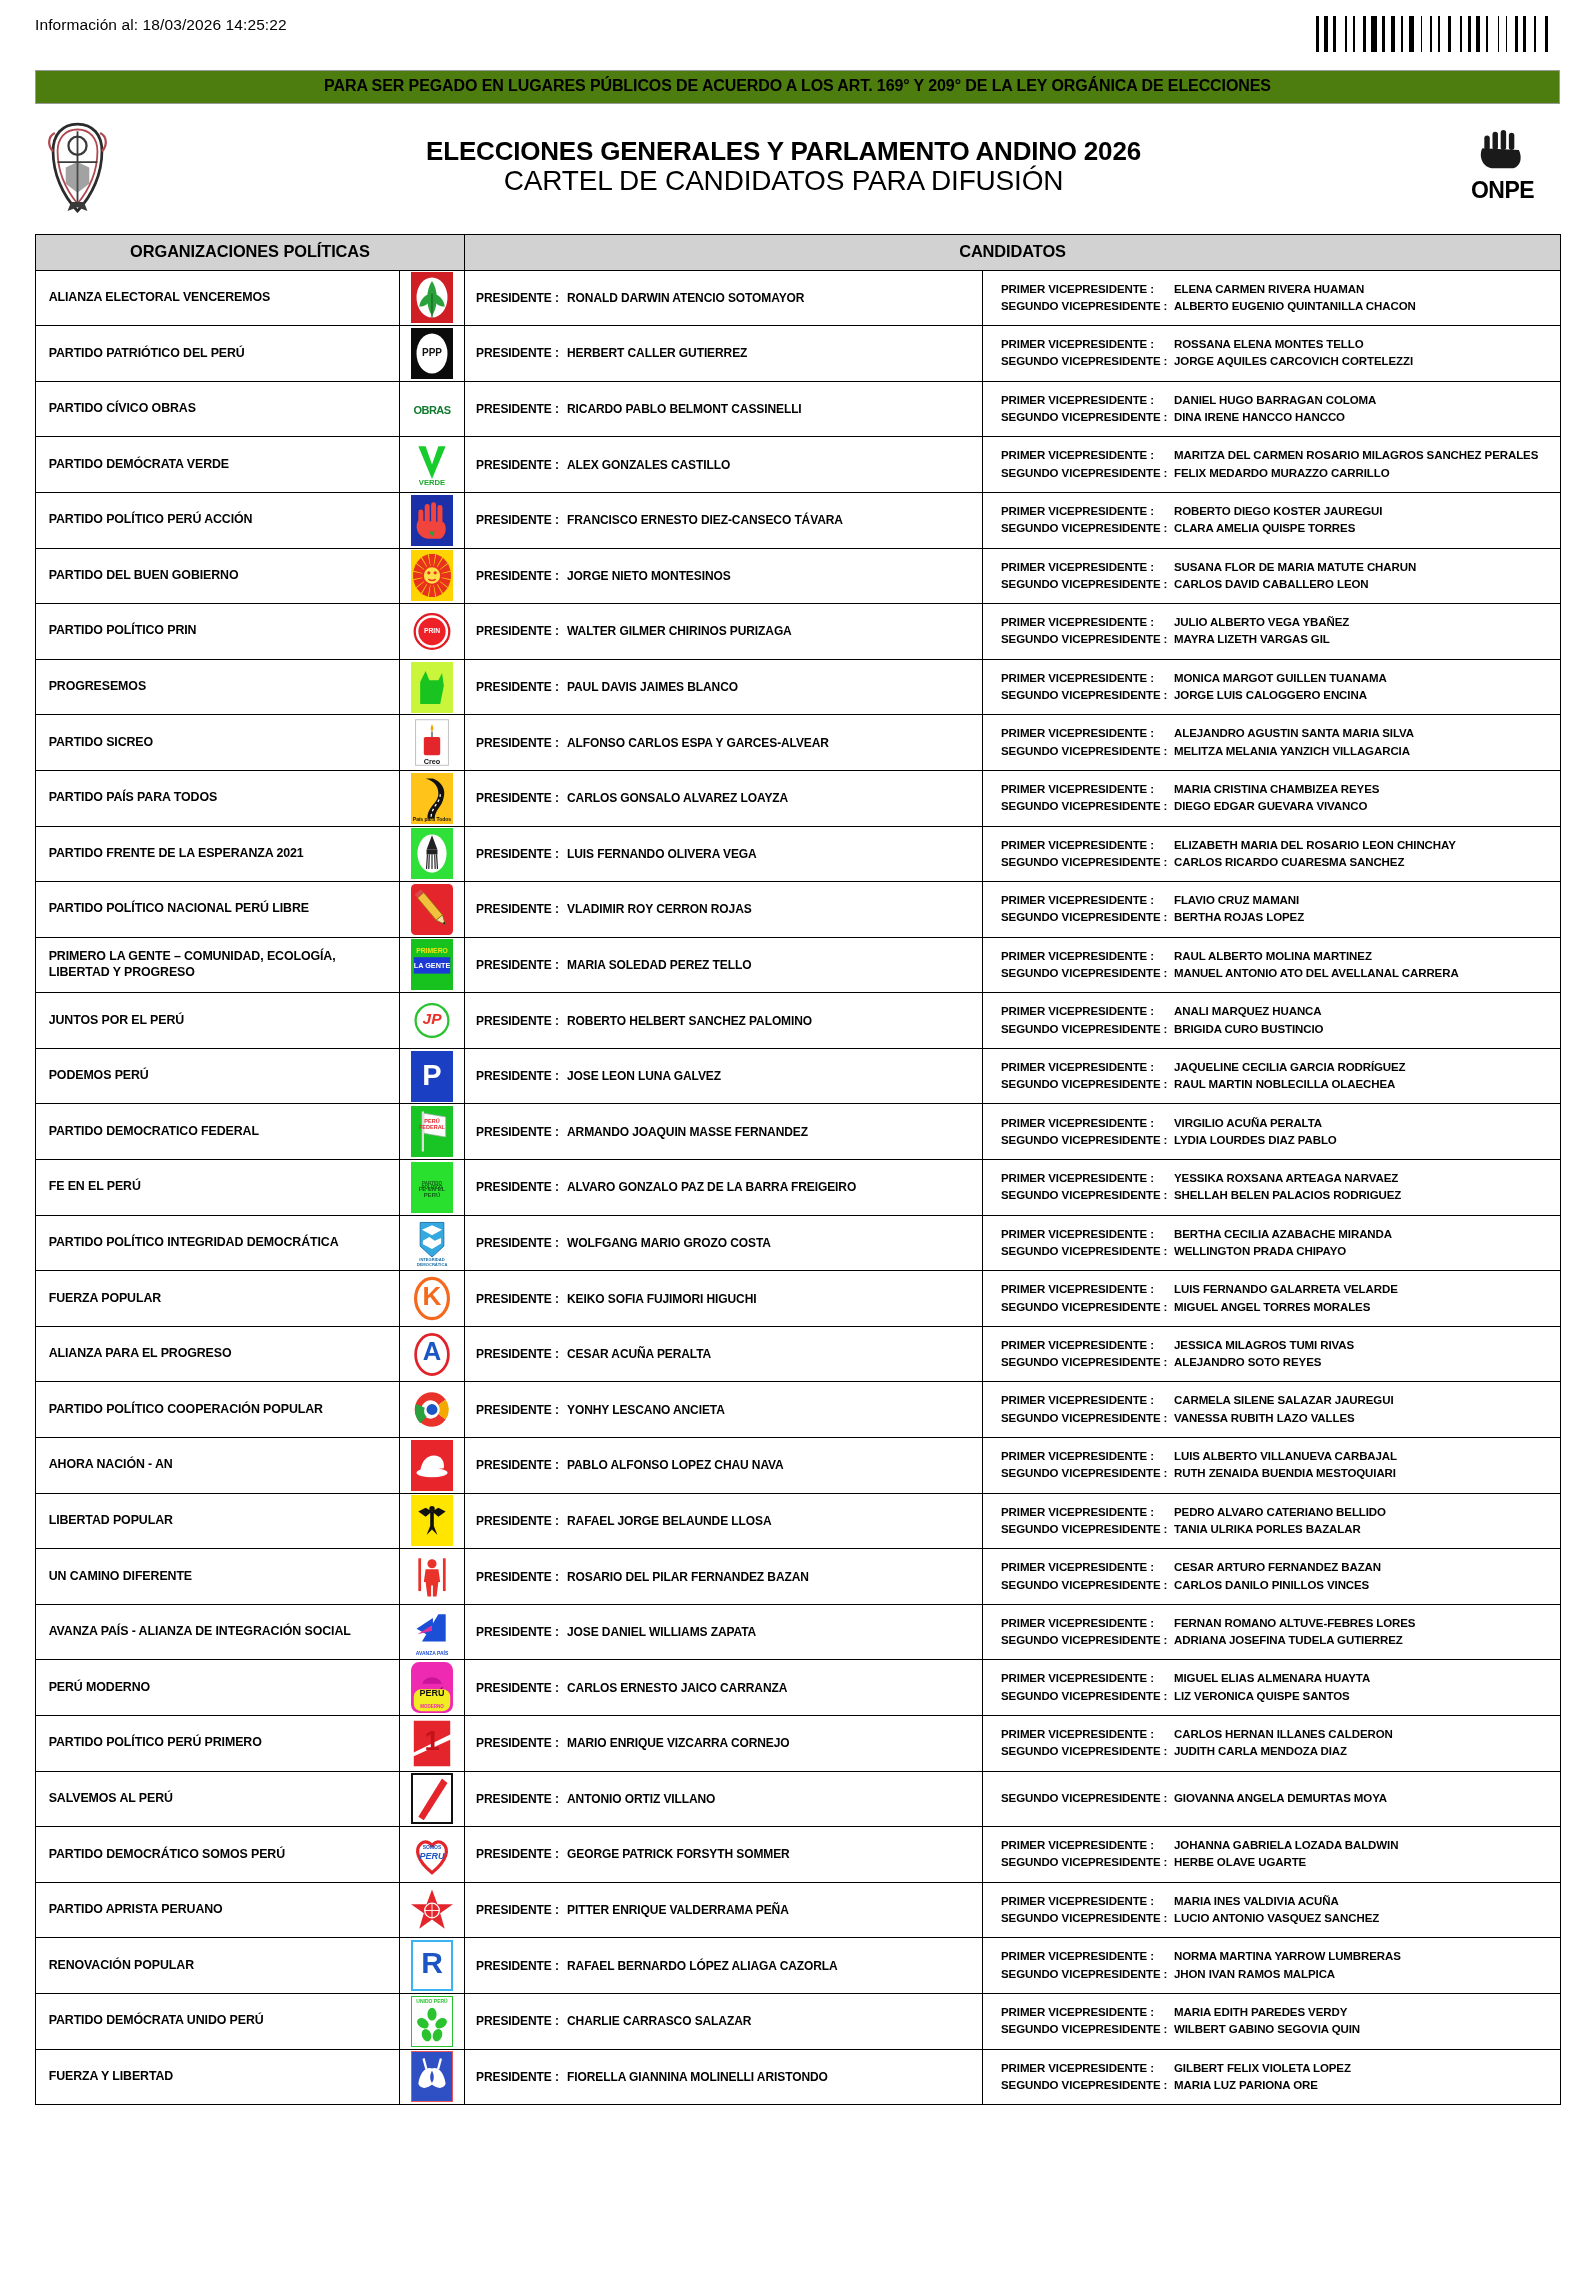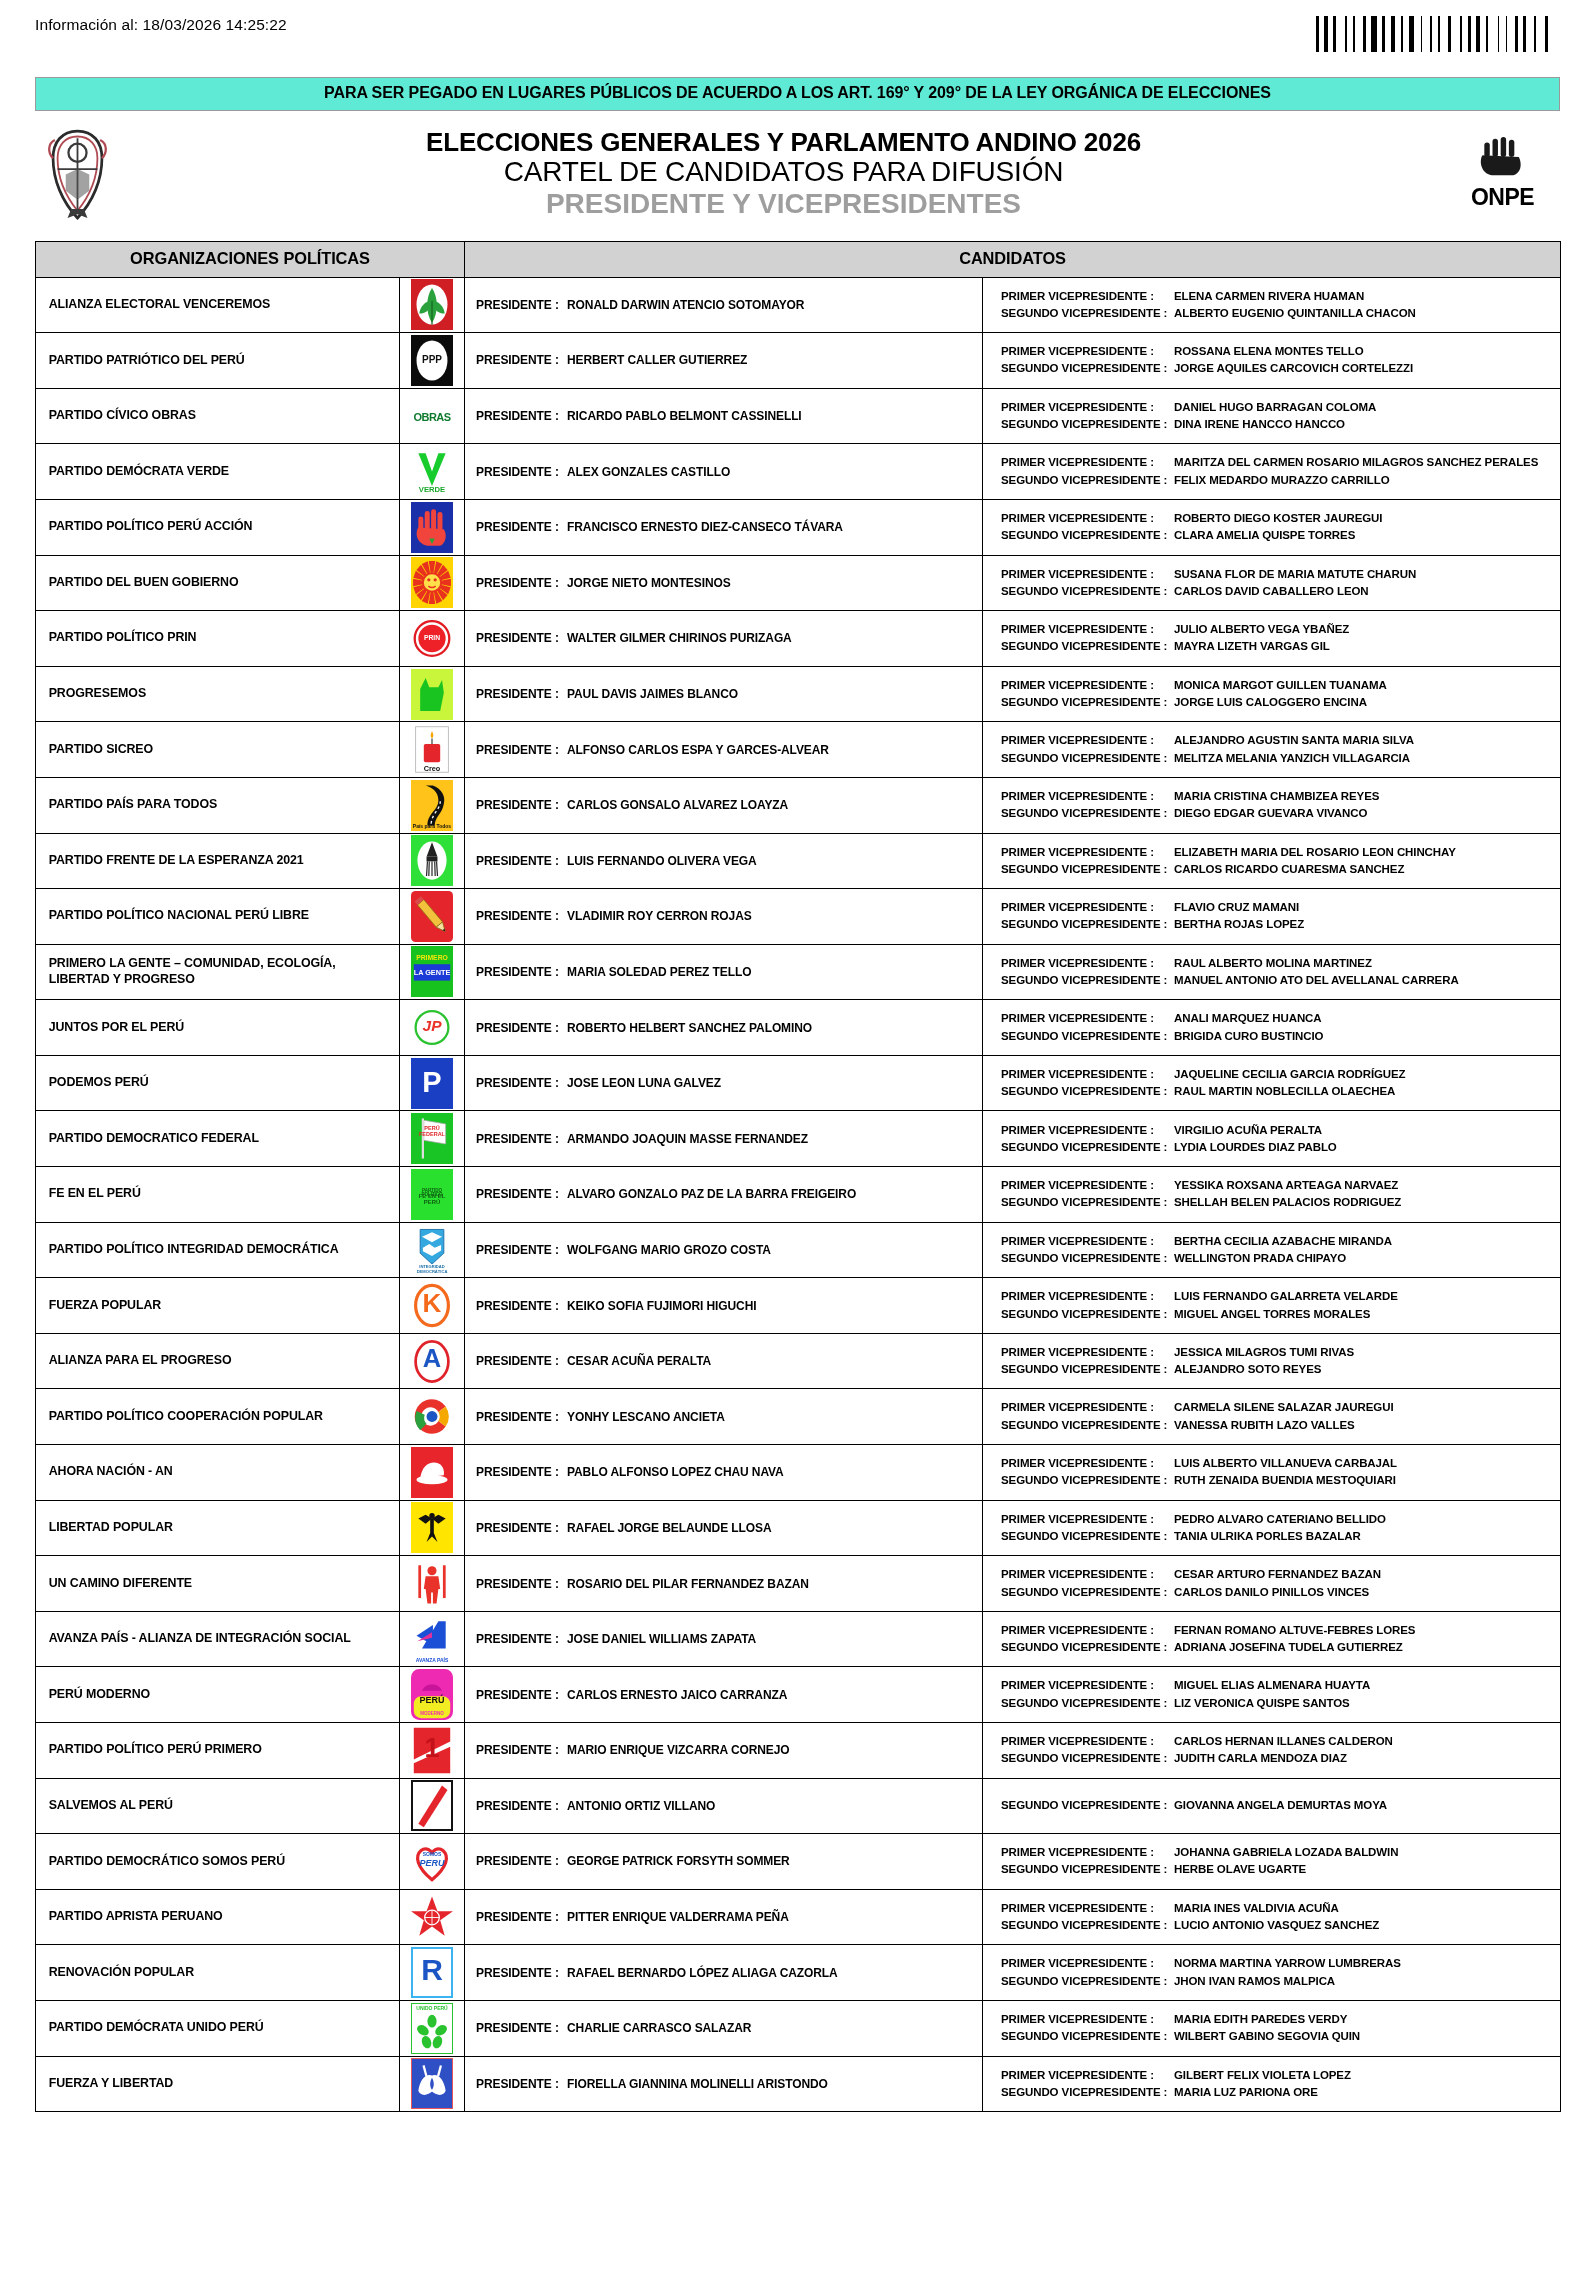--- a/index.html
+++ b/index.html
@@ -24,8 +24,8 @@
 
   
   .legal-band {
-    margin: 19px 35px 0 35px;
-    background: #5eead4;
+    margin: 12px 35px 0 35px;
+    background: #4d7c0f;
     border: 0.9px solid #9a9a9a;
     text-align: center;
     font-size: 16px; font-weight: bold;

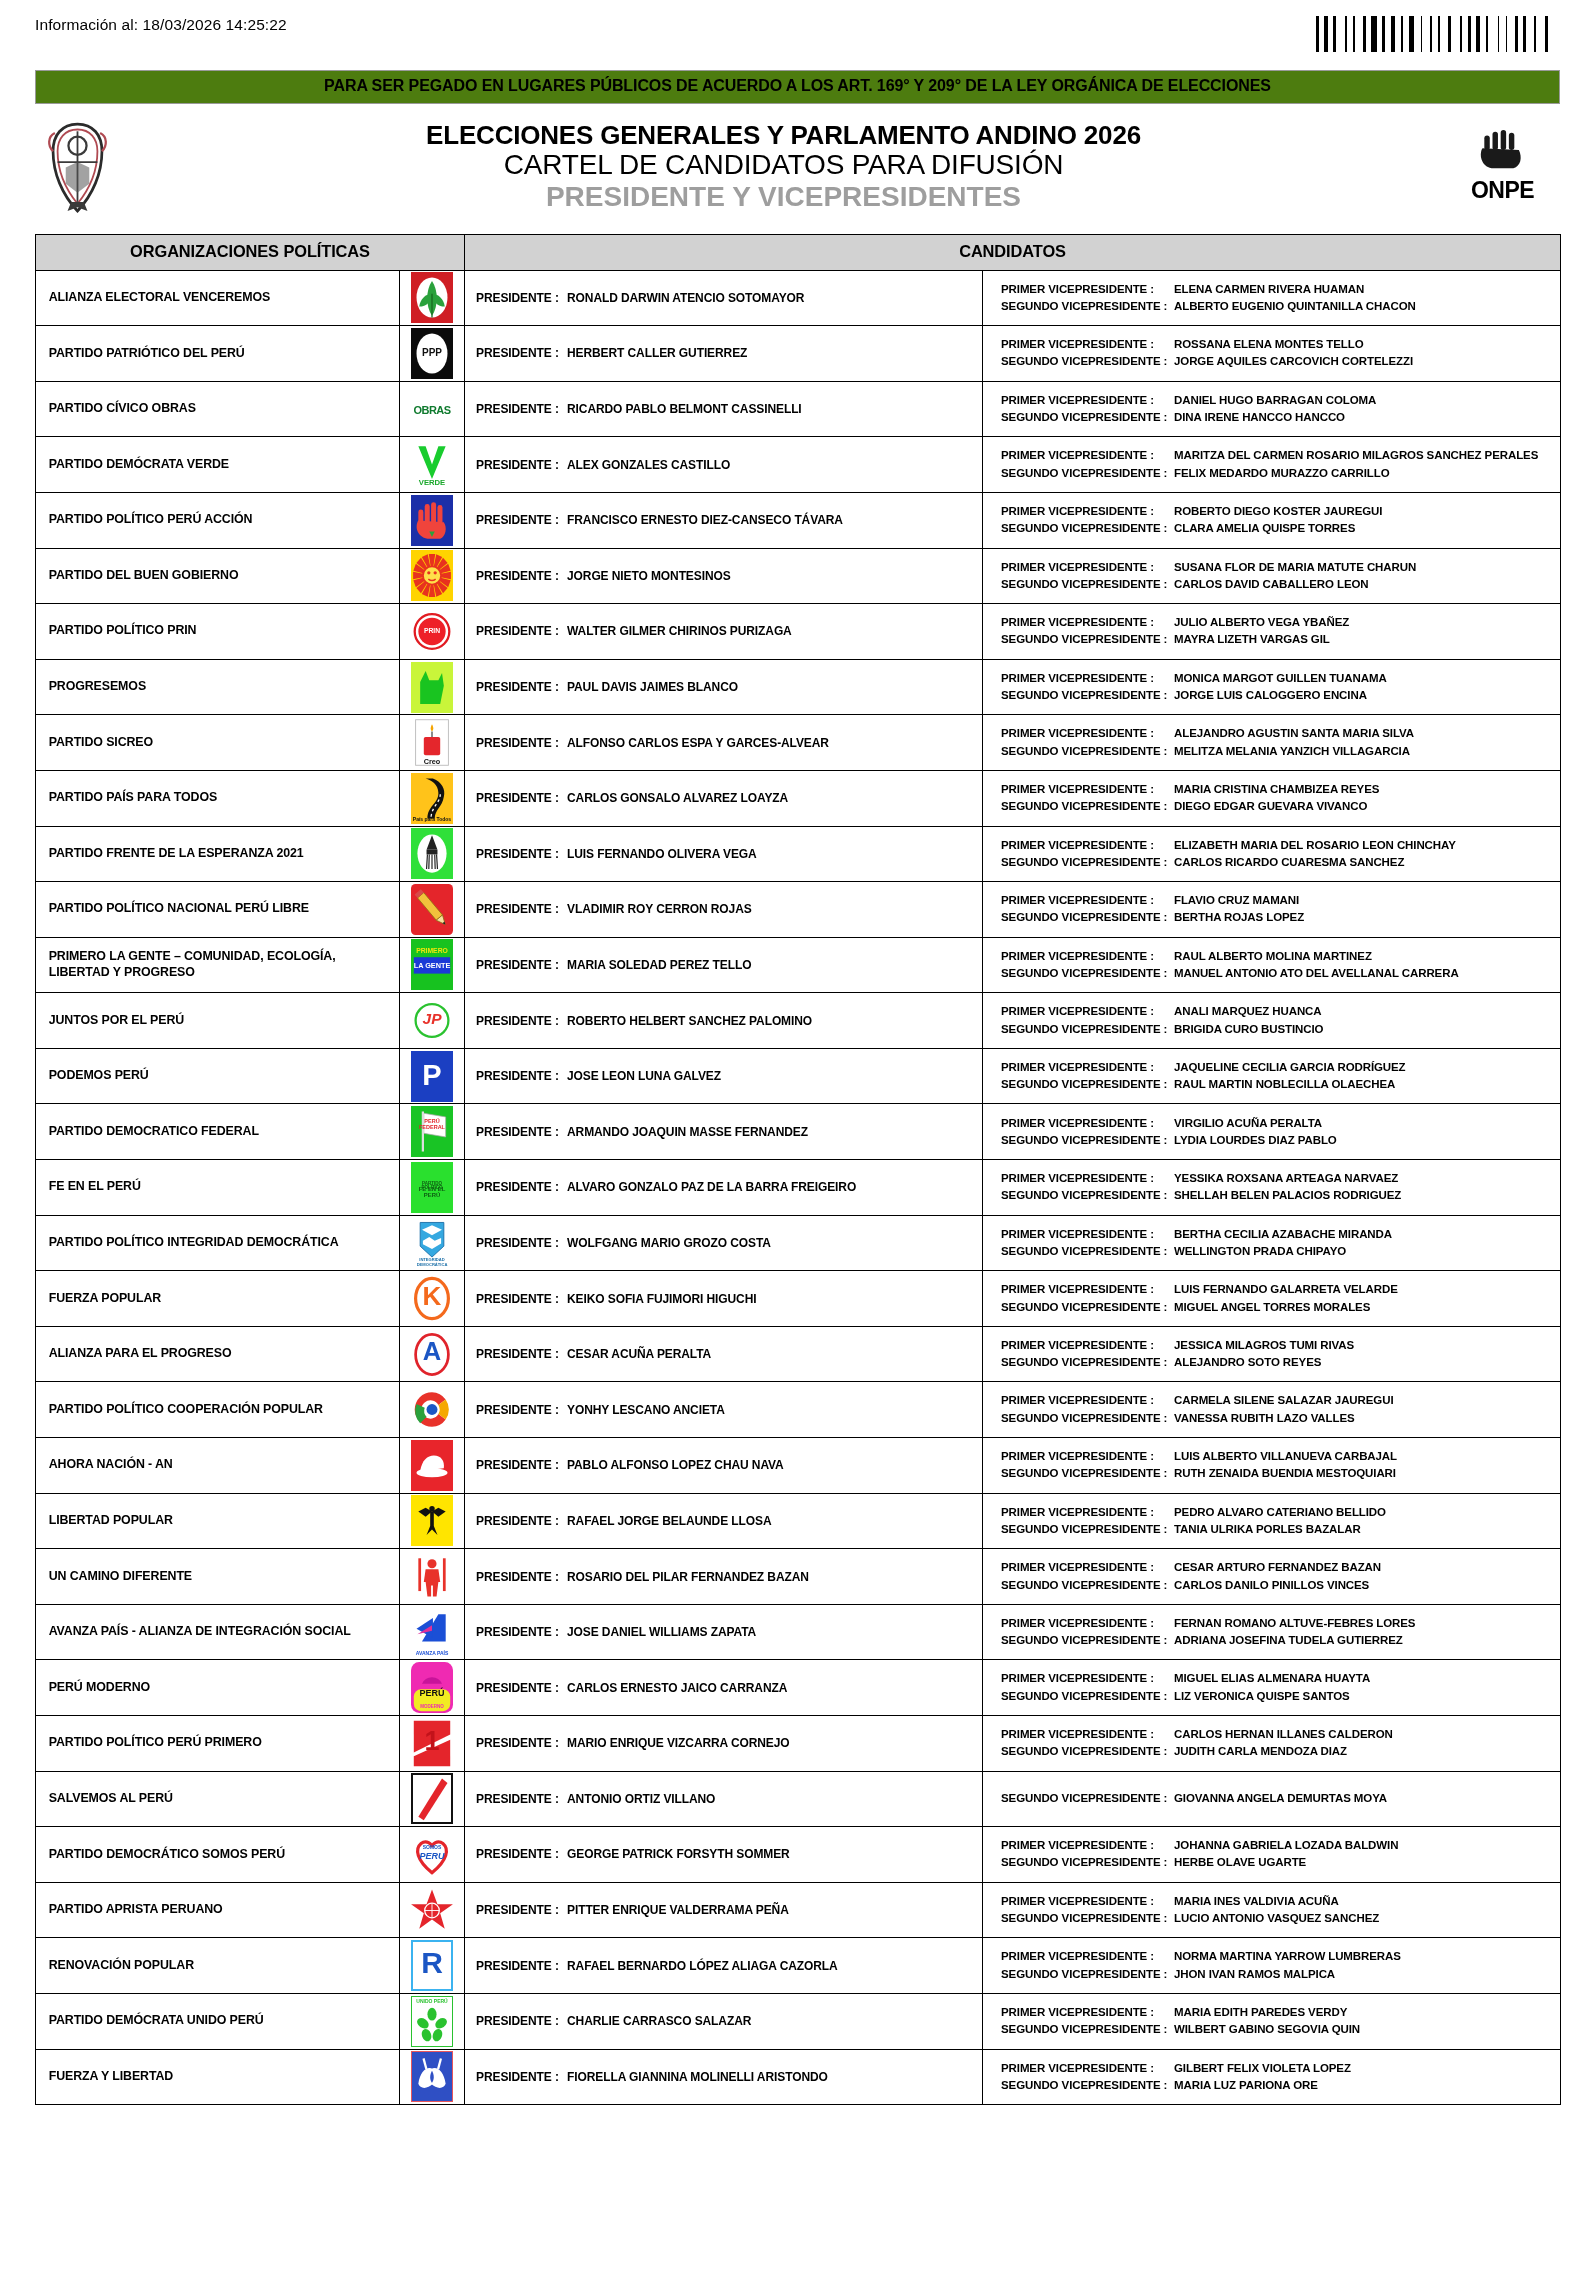--- a/index.html
+++ b/index.html
@@ -180,7 +180,6 @@
     <div class="titles">
       <div class="t1">ELECCIONES GENERALES Y PARLAMENTO ANDINO 2026</div>
       <div class="t2">CARTEL DE CANDIDATOS PARA DIFUSIÓN</div>
-      <div class="t3">PRESIDENTE Y VICEPRESIDENTES</div>
     </div>
     <div class="onpe">
       <div class="onpe-mark">

